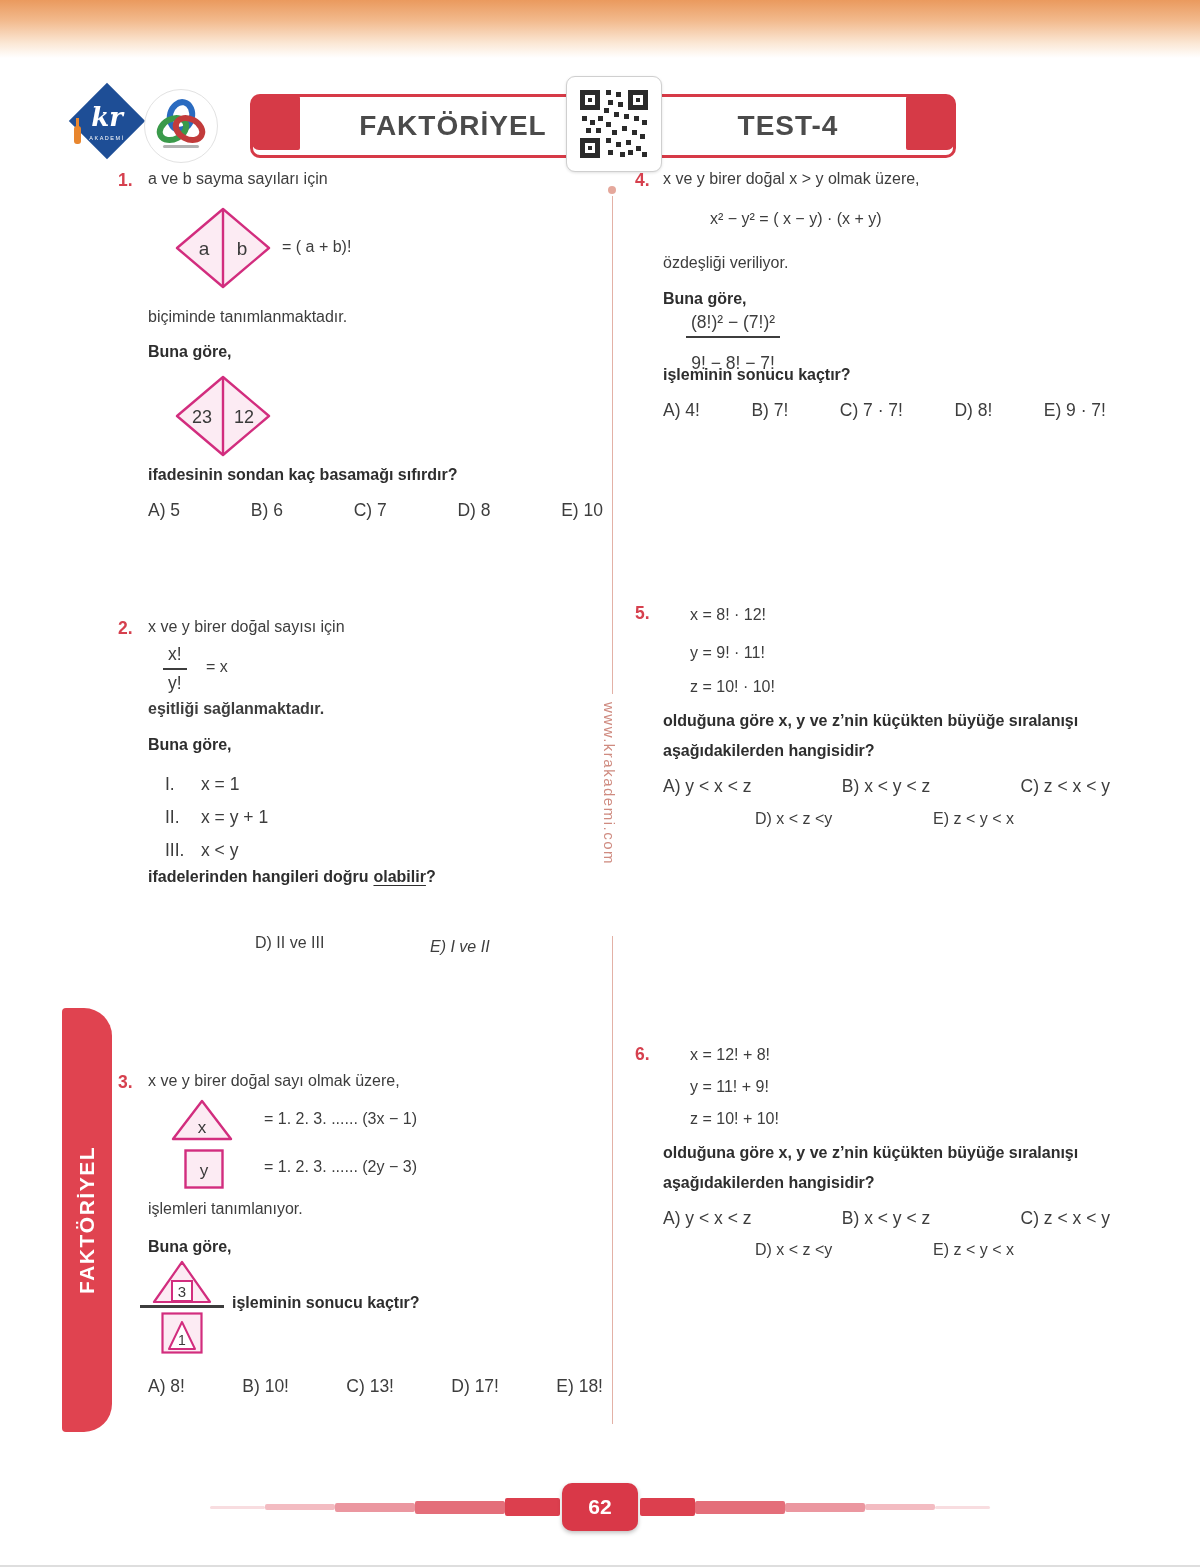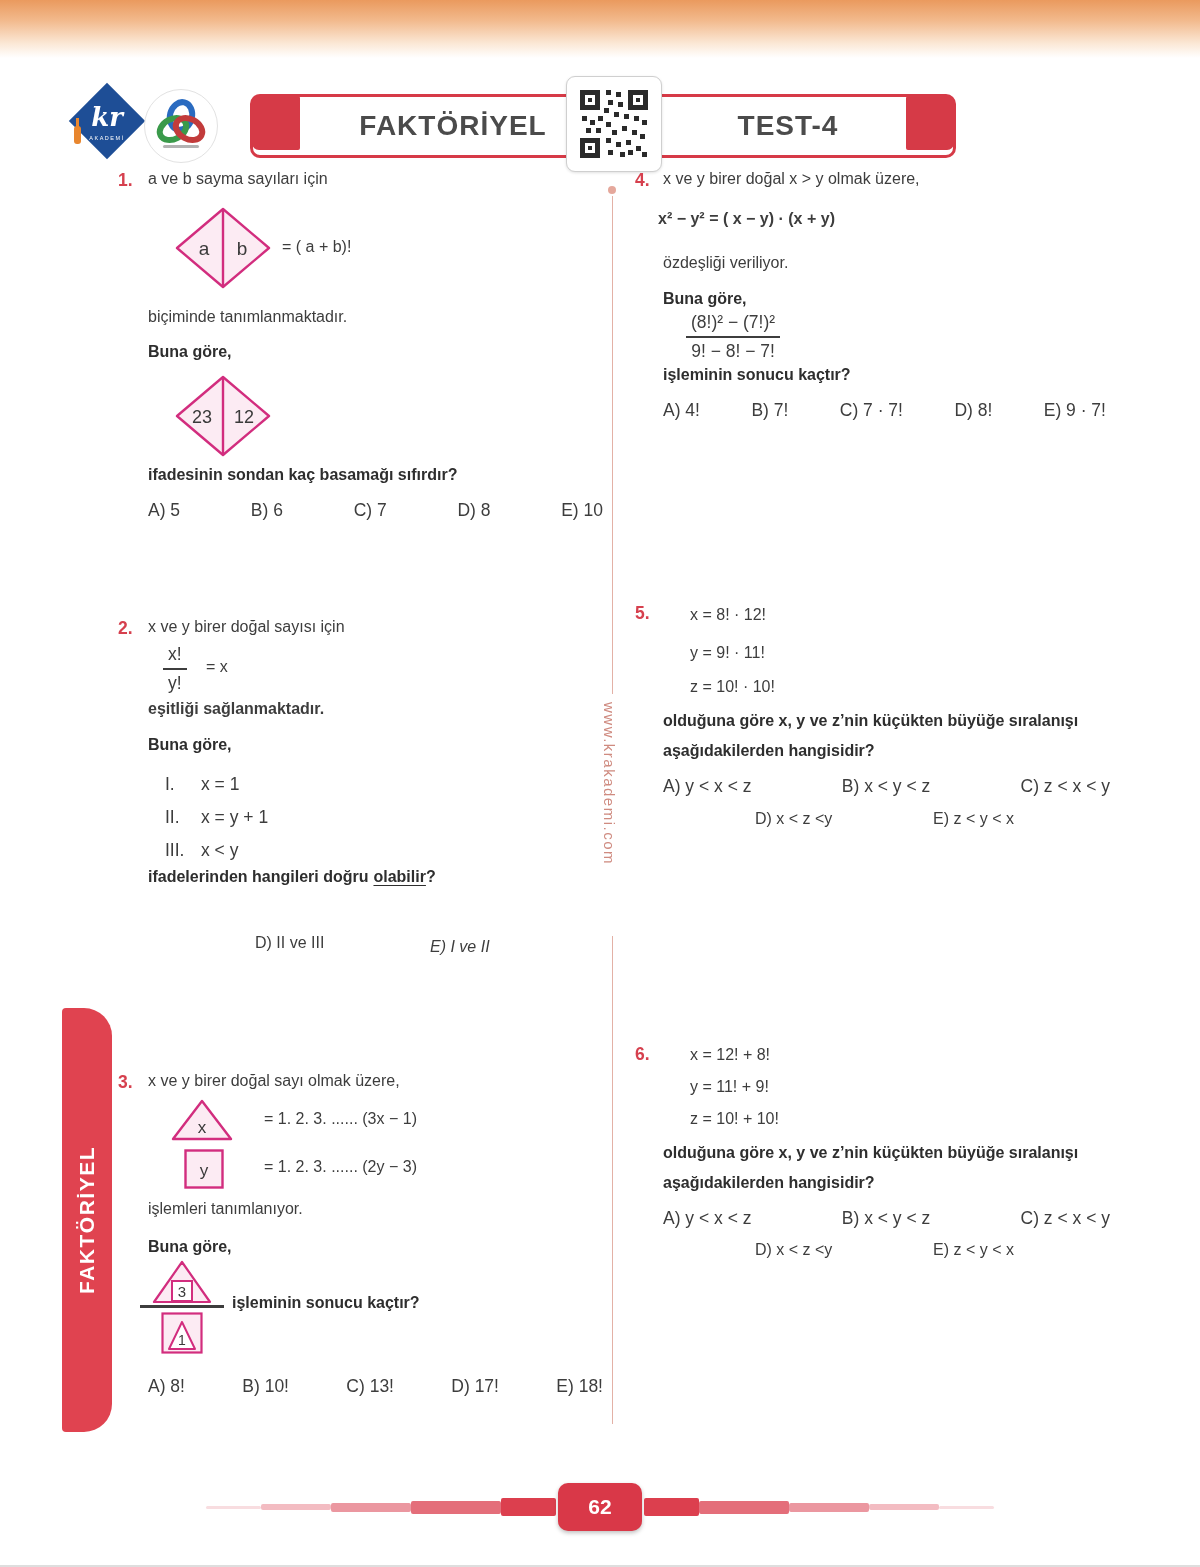--- a/index.html
+++ b/index.html
@@ -274,7 +274,7 @@
 
   <div class="qnum" style="left:635px; top:170px;">4.</div>
   <div class="t" style="left:663px; top:170px;">x ve y birer doğal x &gt; y olmak üzere,</div>
-  <div class="t" style="left:658px; top:210px;font-weight:bold;">x² − y² = ( x − y) · (x + y)</div>
+  <div class="t" style="left:710px; top:210px;">x² − y² = ( x − y) · (x + y)</div>
   <div class="t" style="left:663px; top:254px;">özdeşliği veriliyor.</div>
   <div class="t bold" style="left:663px; top:290px;">Buna göre,</div>
 

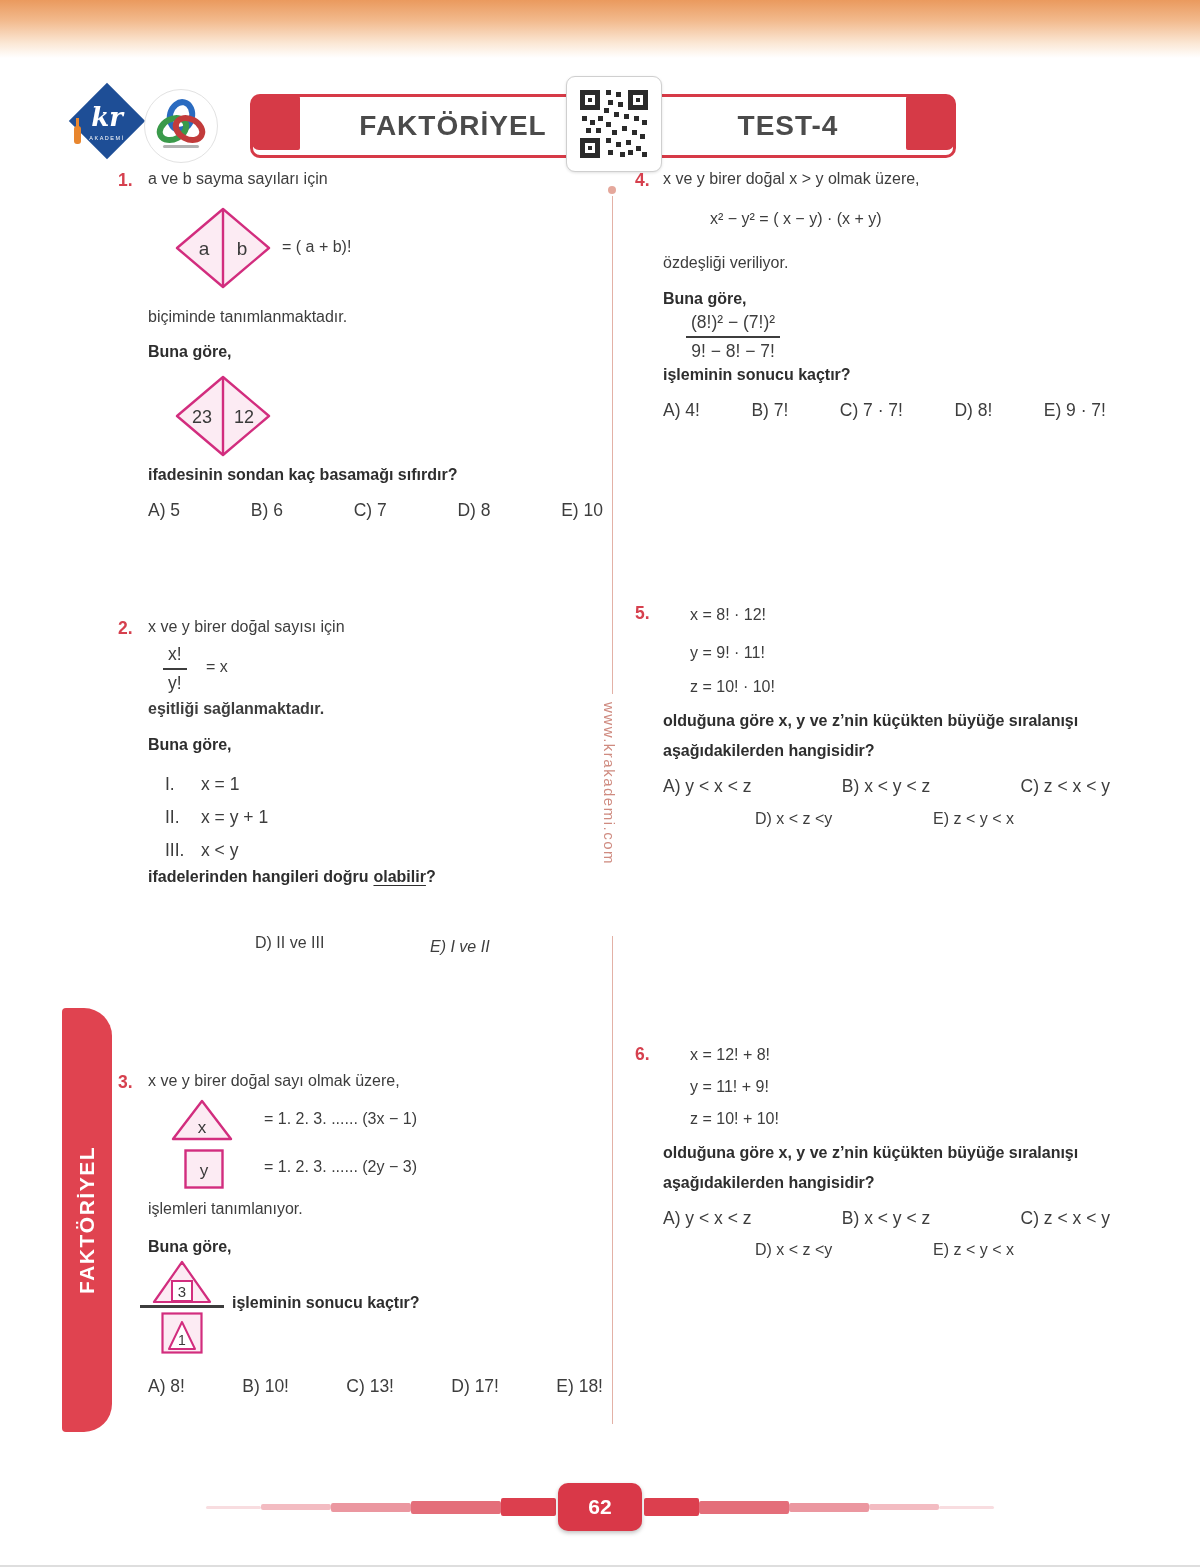--- a/index.html
+++ b/index.html
@@ -278,7 +278,7 @@
   <div class="t" style="left:663px; top:254px;">özdeşliği veriliyor.</div>
   <div class="t bold" style="left:663px; top:290px;">Buna göre,</div>
 
-  <span class="frac" style="left:686px; top:312px;">
+  <span class="frac" style="left:686px; top:312px;gap:12px;">
     <span class="num">(8!)² − (7!)²</span>
     <span class="den">9! − 8! − 7!</span>
   </span>

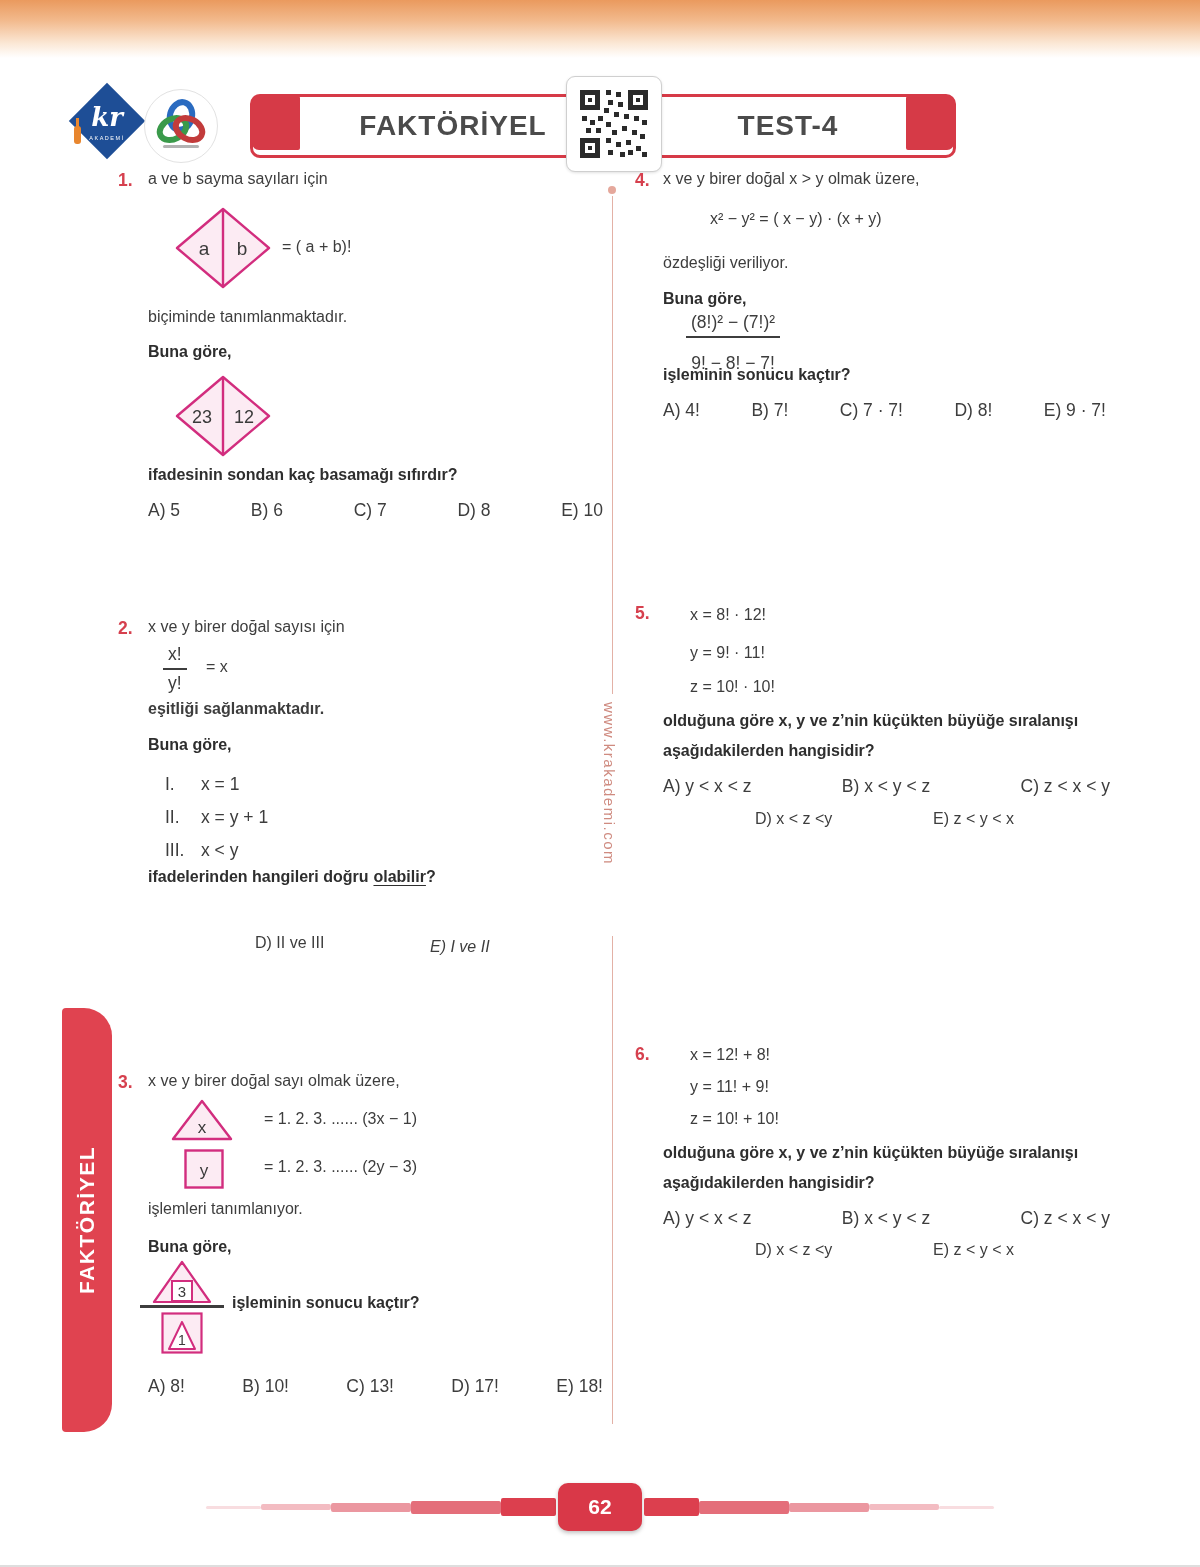--- a/index.html
+++ b/index.html
@@ -88,7 +88,7 @@
   .progress { position:absolute; left:0; top:1472px; width:1200px; height:70px;
     display:flex; align-items:center; justify-content:center; }
   .seg { border-radius:2px; }
-  .badge { width:84px; height:48px; margin:0 2px; background:#d93848; border-radius:10px;
+  .badge { width:76px; height:48px; margin:0 2px; background:#d93848; border-radius:10px;
     box-shadow:0 2px 4px rgba(0,0,0,.25); display:flex; align-items:center; justify-content:center;
     color:#fff; font-weight:700; font-size:21px; }
 </style>

